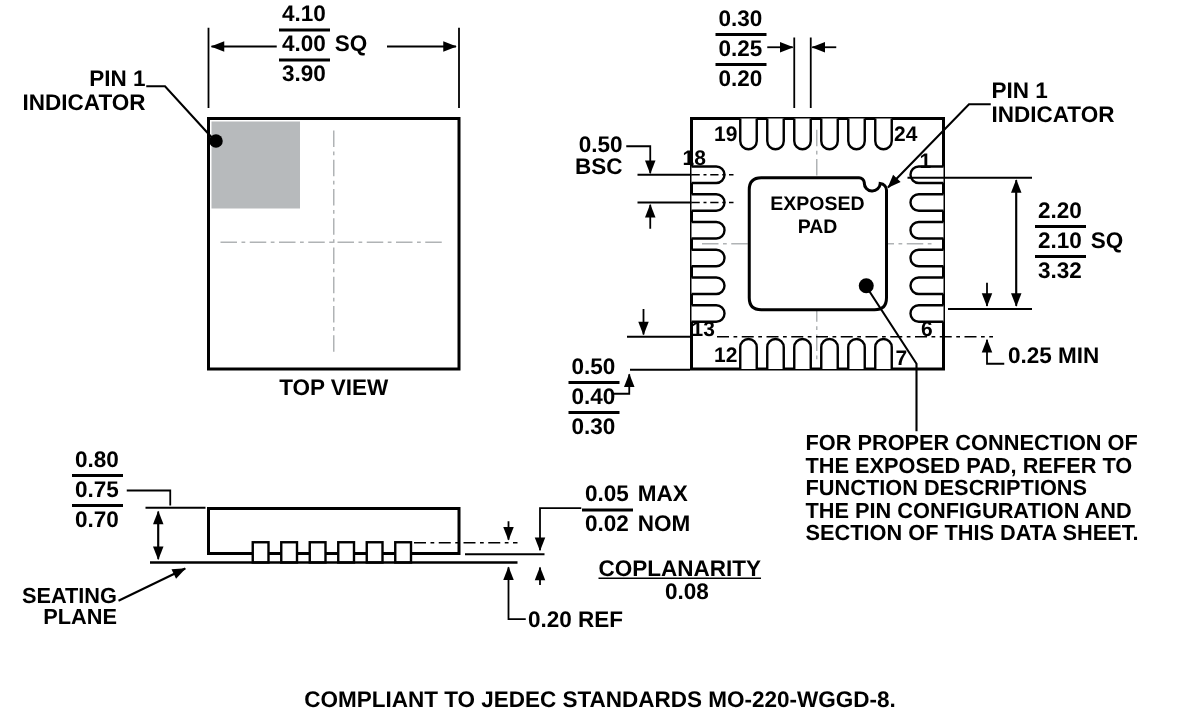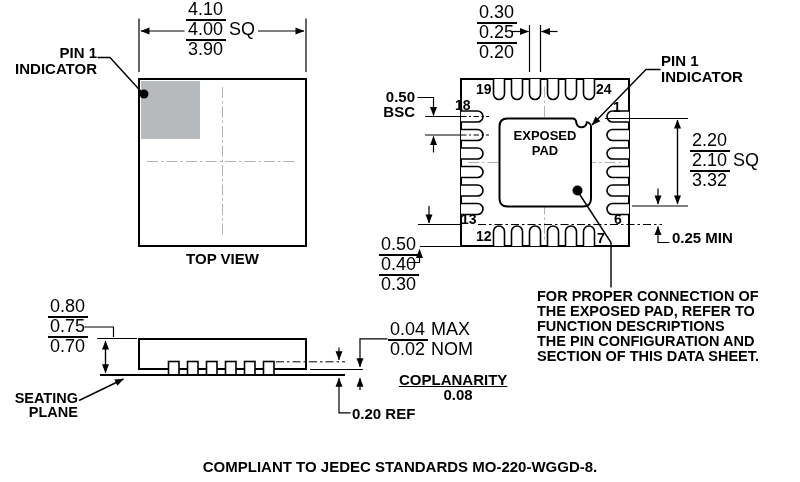--- a/index.html
+++ b/index.html
@@ -9,7 +9,7 @@
   .txt{position:absolute;font-weight:bold;font-size:15px;line-height:15px;white-space:nowrap;z-index:2;}
   .pin{position:absolute;font-weight:bold;font-size:14px;line-height:12px;white-space:nowrap;z-index:2;}
   .dstack{position:absolute;z-index:2;}
-  .drow{height:20px;white-space:nowrap;font-weight:normal;font-size:18px;line-height:15px;}
+  .drow{height:20px;white-space:nowrap;font-weight:bold;font-size:15px;line-height:15px;}
   .num{display:inline-block;padding:0 3px 2px 2px;border-bottom:2px solid transparent;}
   .num.u{border-bottom-color:#000;}
   .unit{display:inline-block;margin-left:3px;}

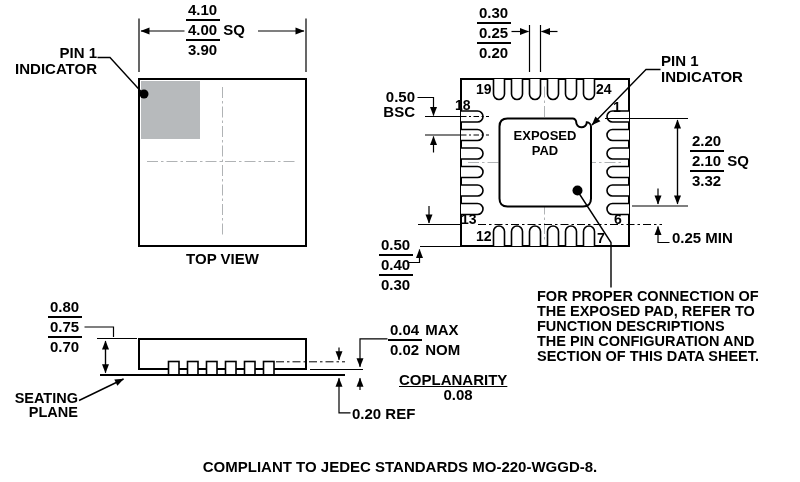--- a/index.html
+++ b/index.html
@@ -203,7 +203,7 @@
     <div>PLANE</div>
   </div>
   <div class="dstack" style="left:388px;top:322px;">
-    <div class="drow"><span class="num u">0.04</span><span class="unit">MAX</span></div>
+    <div class="drow"><span class="num u">0.05</span><span class="unit">MAX</span></div>
     <div class="drow"><span class="num">0.02</span><span class="unit">NOM</span></div>
   </div>
   <div class="txt" style="left:399px;top:371.5px;text-decoration:underline;">COPLANARITY</div>

